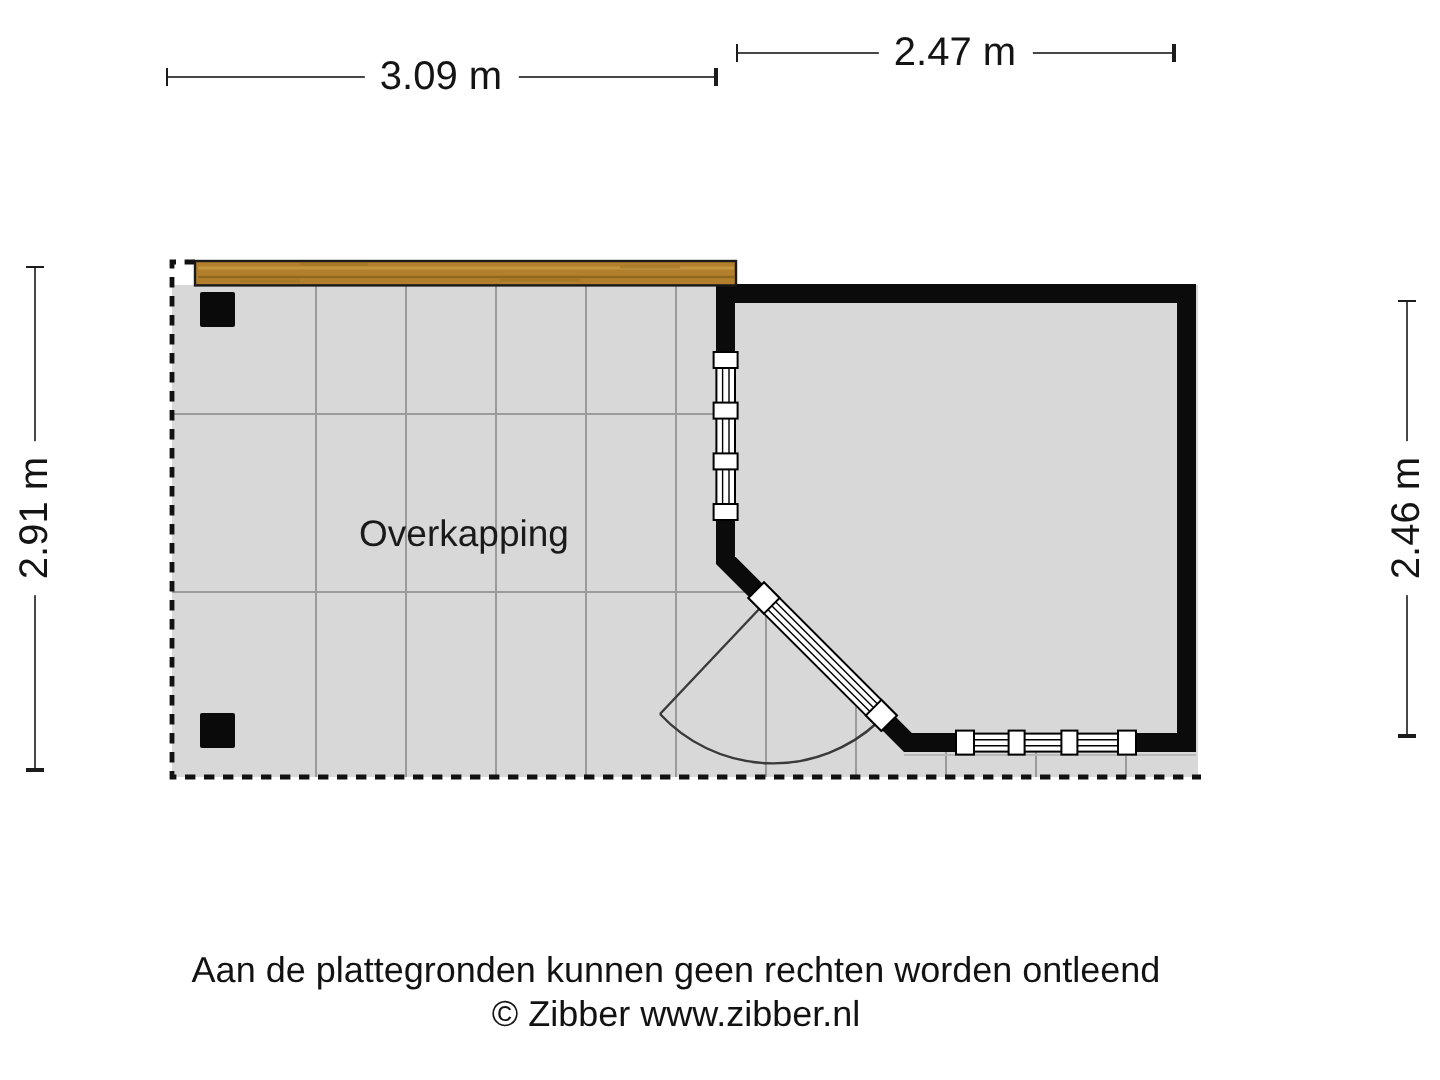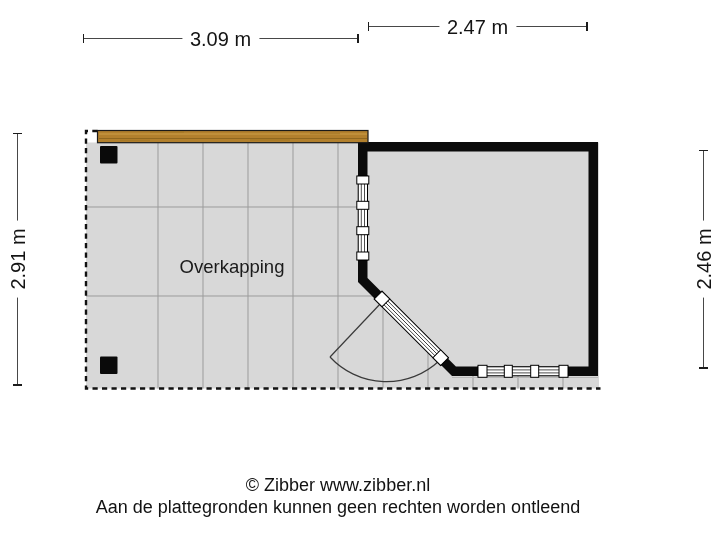--- a/index.html
+++ b/index.html
@@ -115,8 +115,8 @@
   <div class="room-label" style="left:132px;top:256px;width:200px;text-align:center;">Overkapping</div>
 
   <div class="footer">
+    <div>Aan de plattegronden kunnen geen rechten worden ontleend</div>
     <div>© Zibber www.zibber.nl</div>
-    <div>Aan de plattegronden kunnen geen rechten worden ontleend</div>
   </div>
 
 </div>

